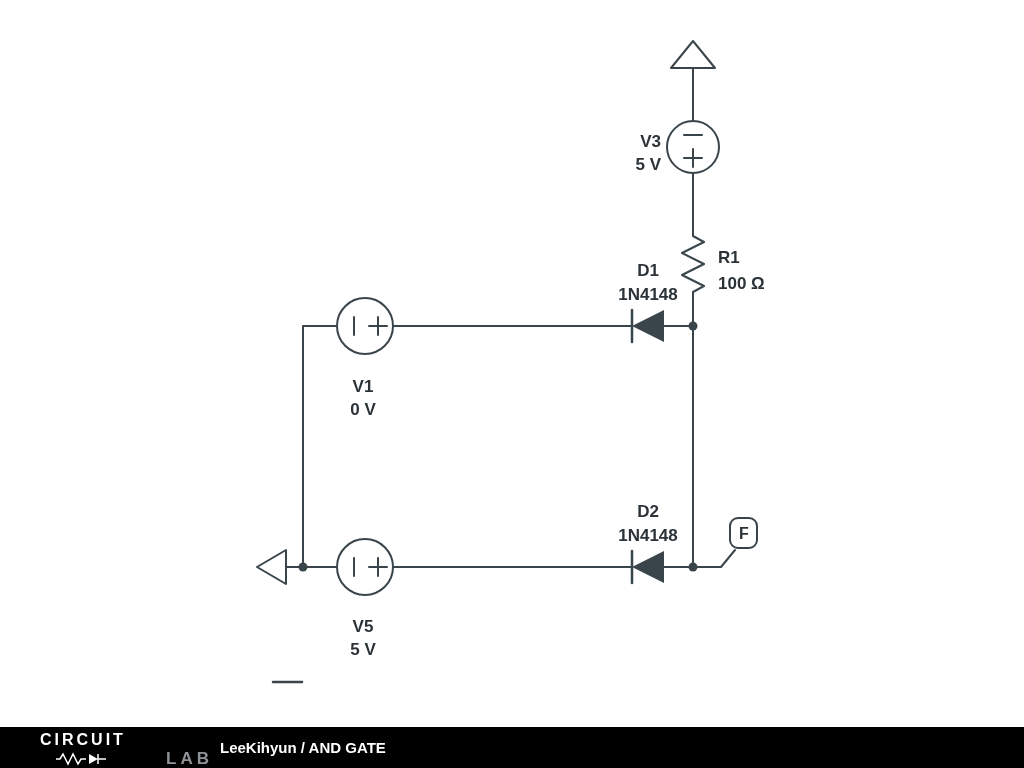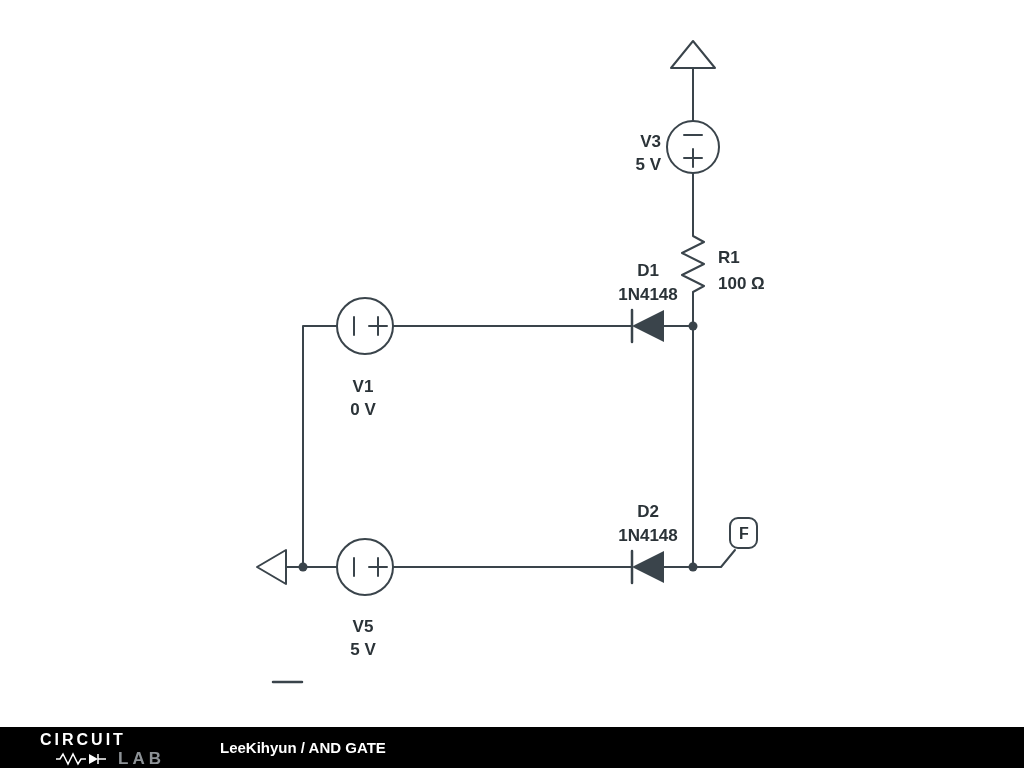--- a/index.html
+++ b/index.html
@@ -23,7 +23,7 @@
     color:#ffffff;font-weight:bold;font-size:16px;line-height:22px;
     letter-spacing:3px;margin-top:2px;white-space:nowrap;
   }
-  .logo-bottom{display:flex;align-items:center;margin-top:-2px;}
+  .logo-bottom{display:flex;align-items:center;margin-top:-2px;gap:48px;}
   .logo-glyph{margin-left:16px;margin-right:4px;}
   .logo-lab{
     color:#8d9296;font-weight:bold;font-size:17px;letter-spacing:4px;white-space:nowrap;

